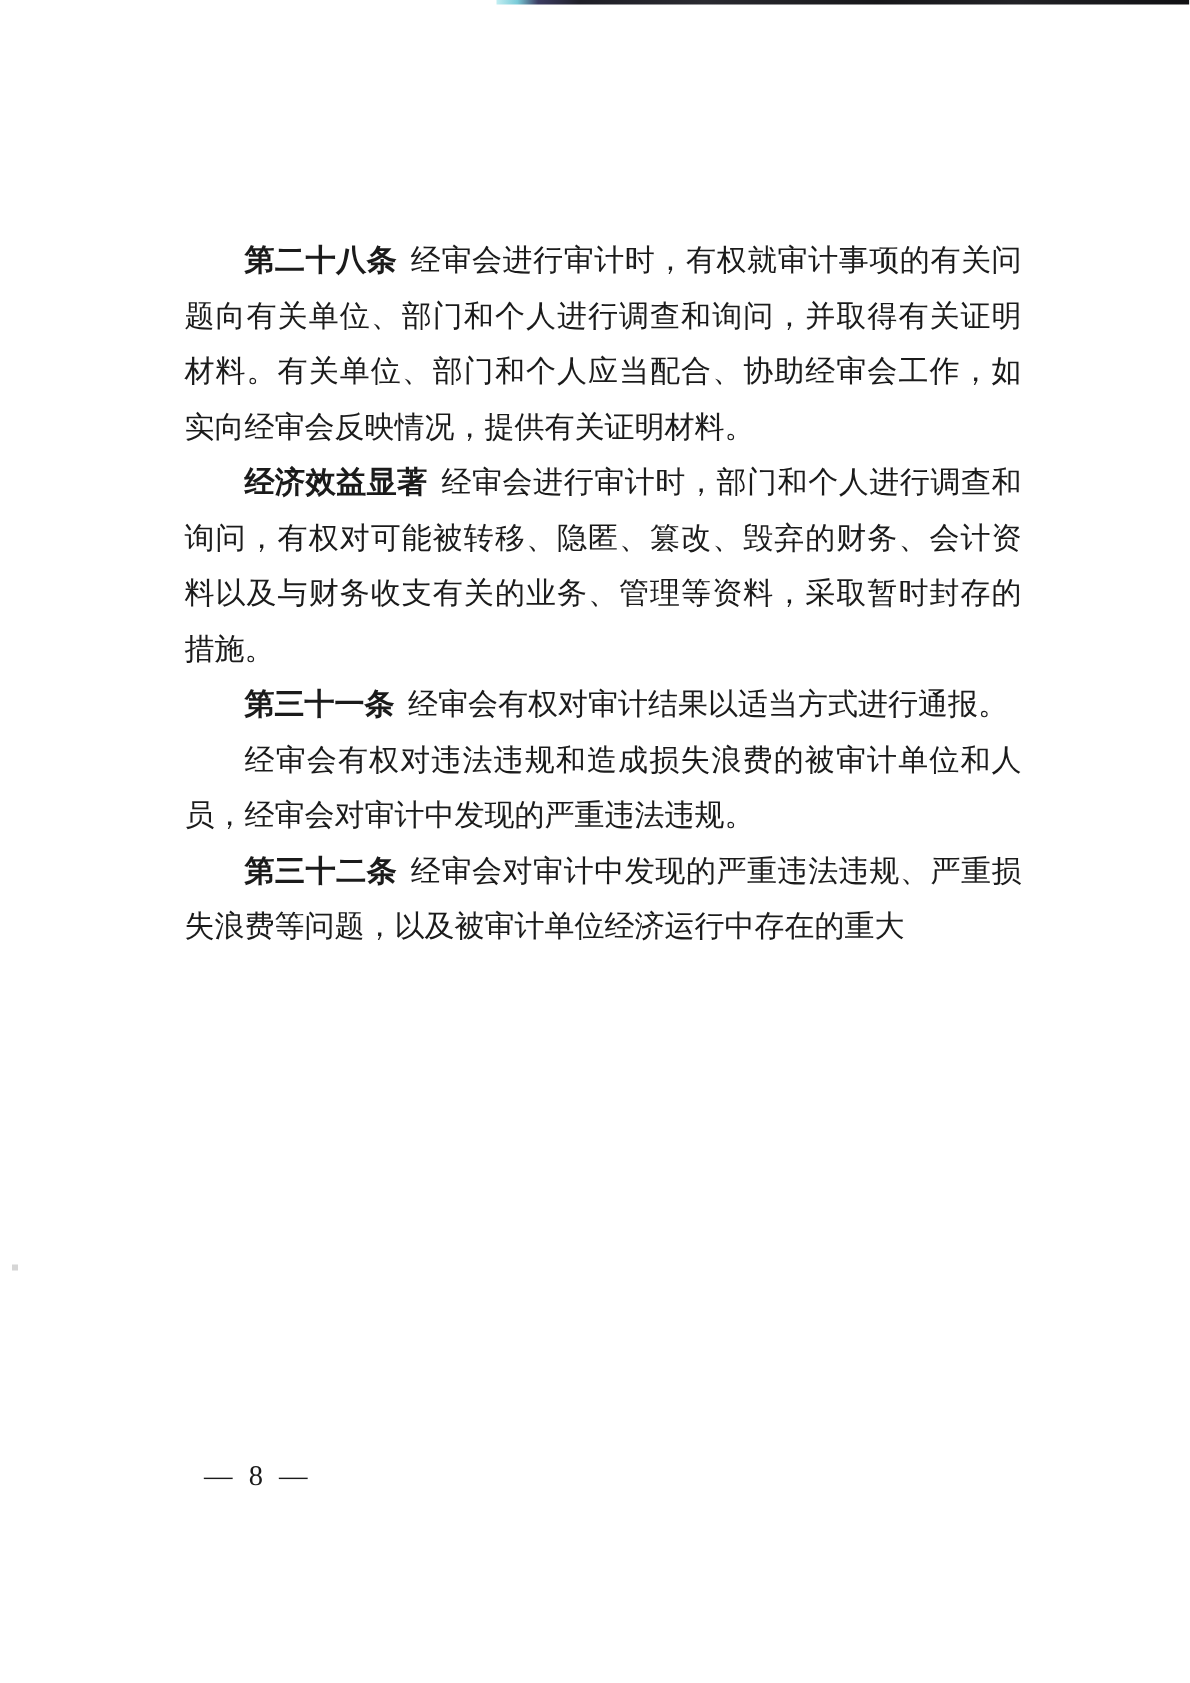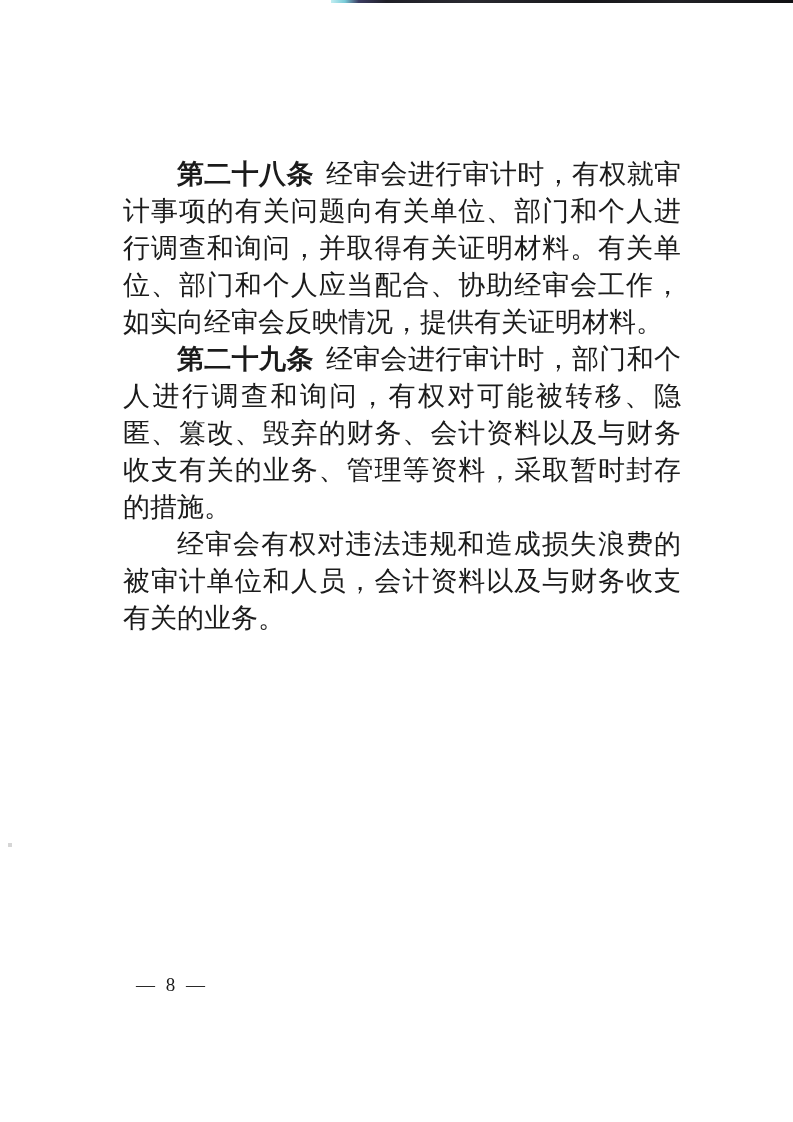--- a/index.html
+++ b/index.html
@@ -38,7 +38,7 @@
     left: 123px;
     top: 156px;
     width: 558px;
-    font-size: 27px;
+    font-size: 20px;
     line-height: 37px;
     text-align: justify;
     text-align-last: left;

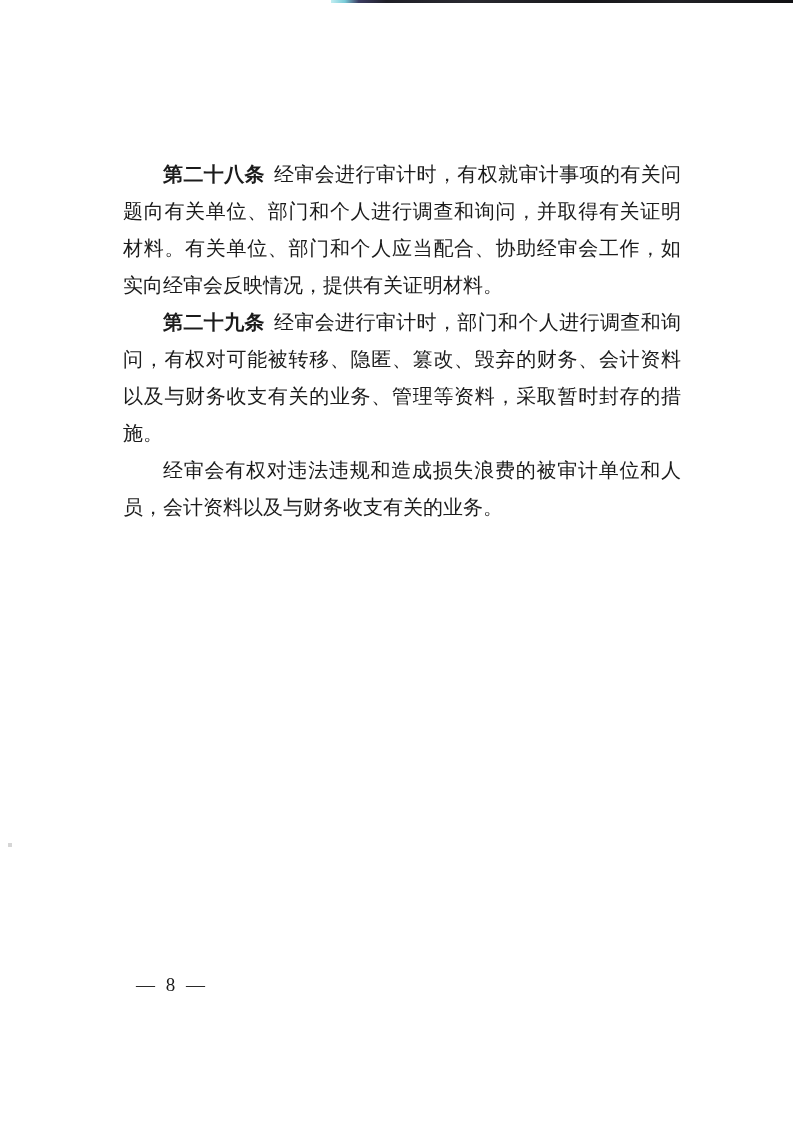--- a/index.html
+++ b/index.html
@@ -82,7 +82,7 @@
     </p>
 
     <p>
-      <span class="article-label">第二十九条</span><span>经审会进行审计时，部门和个人进行调查和询问，有权对可能被转移、隐匿、篡改、毁弃的财务、会计资料以及与财务收支有关的业务、管理等资料，采取暂时封存的措施。</span>
+      <span class="article-label">经济效益显著</span><span>经审会进行审计时，部门和个人进行调查和询问，有权对可能被转移、隐匿、篡改、毁弃的财务、会计资料以及与财务收支有关的业务、管理等资料，采取暂时封存的措施。</span>
     </p>
 
 

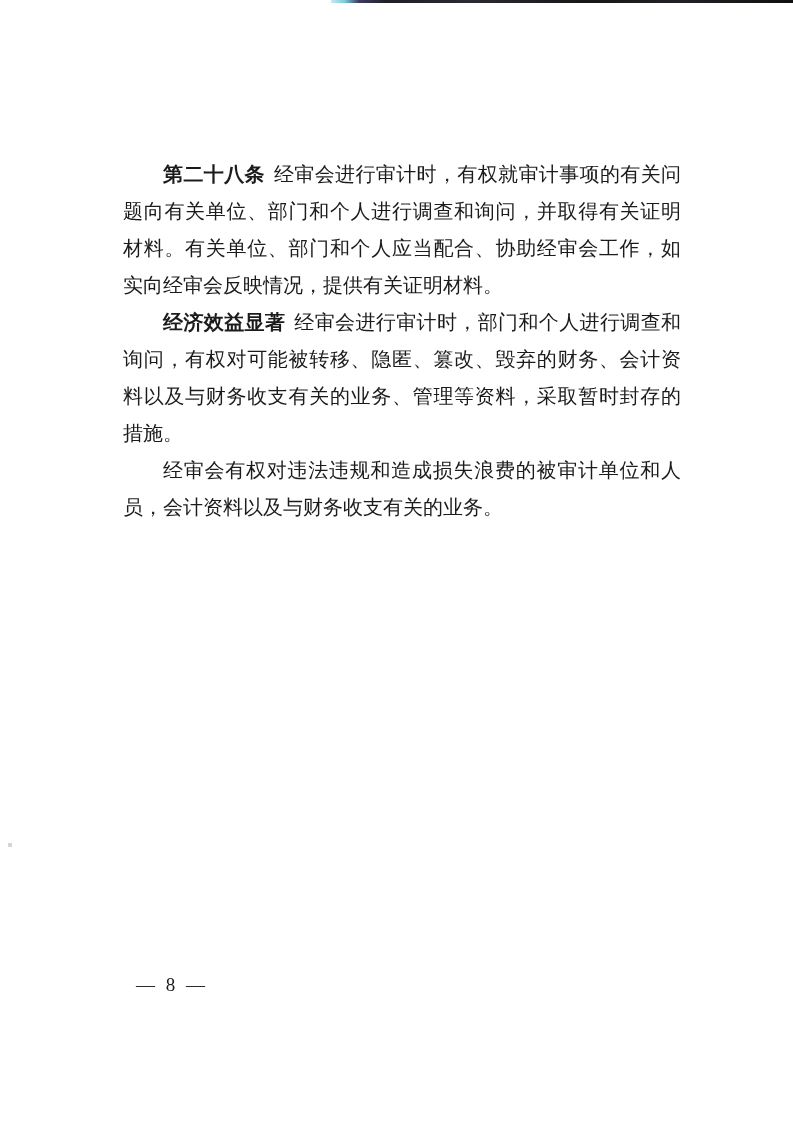--- a/index.html
+++ b/index.html
@@ -87,6 +87,9 @@
 
 
 
+    <p>
+      <span class="article-label">第三十一条</span><span>经审会有权对审计结果以适当方式进行通报。</span>
+    </p>
 
     <p>
       <span>经审会有权对违法违规和造成损失浪费的被审计单位和人员，会计资料以及与财务收支有关的业务。</span>

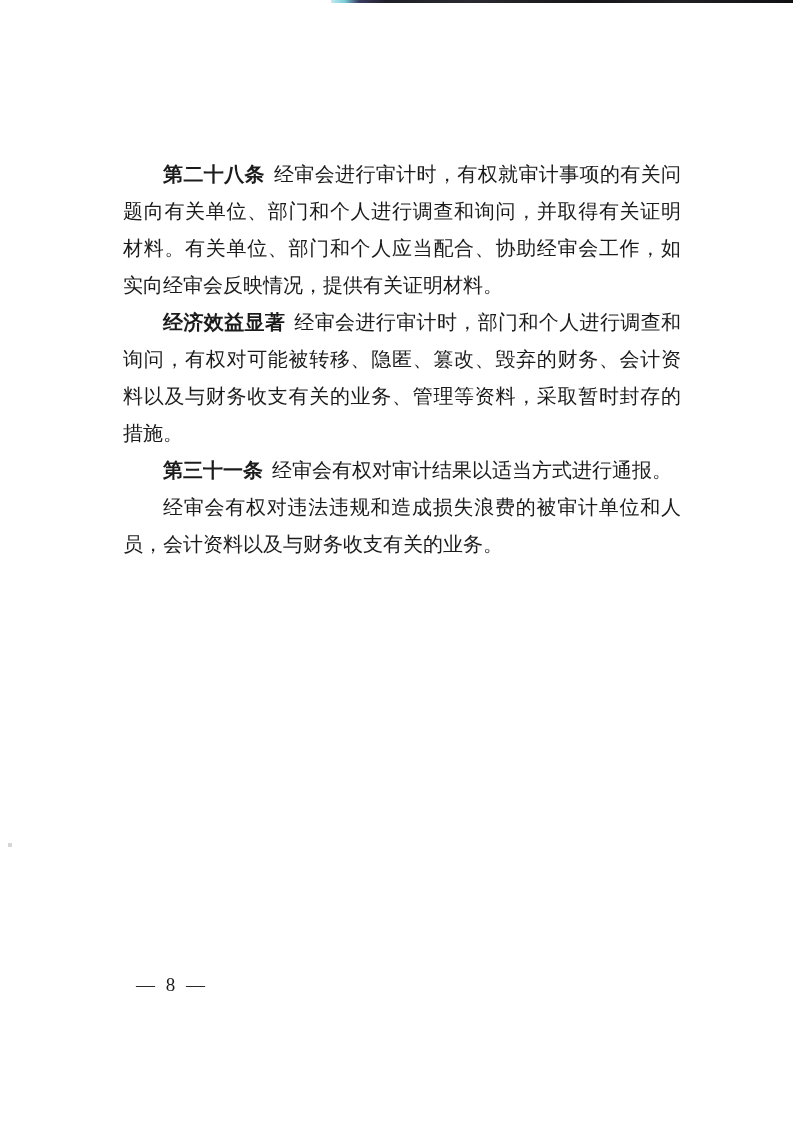--- a/index.html
+++ b/index.html
@@ -92,7 +92,7 @@
     </p>
 
     <p>
-      <span>经审会有权对违法违规和造成损失浪费的被审计单位和人员，会计资料以及与财务收支有关的业务。</span>
+      <span>经审会有权对违法违规和造成损失浪费的被审计单位和人员，经审会对审计中发现的严重违法违规。</span>
     </p>
 
 

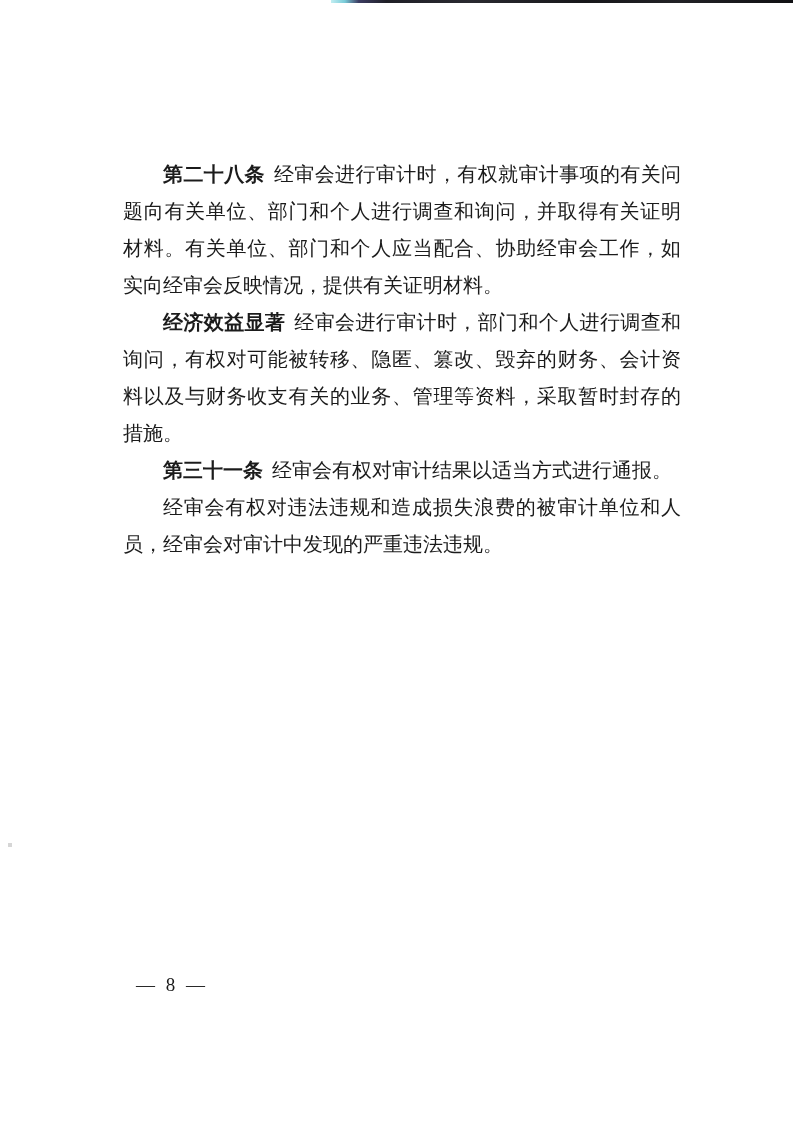--- a/index.html
+++ b/index.html
@@ -96,6 +96,9 @@
     </p>
 
 
+    <p>
+      <span class="article-label">第三十二条</span><span>经审会对审计中发现的严重违法违规、严重损失浪费等问题，以及被审计单位经济运行中存在的重大</span>
+    </p>
 
   </div>
 

